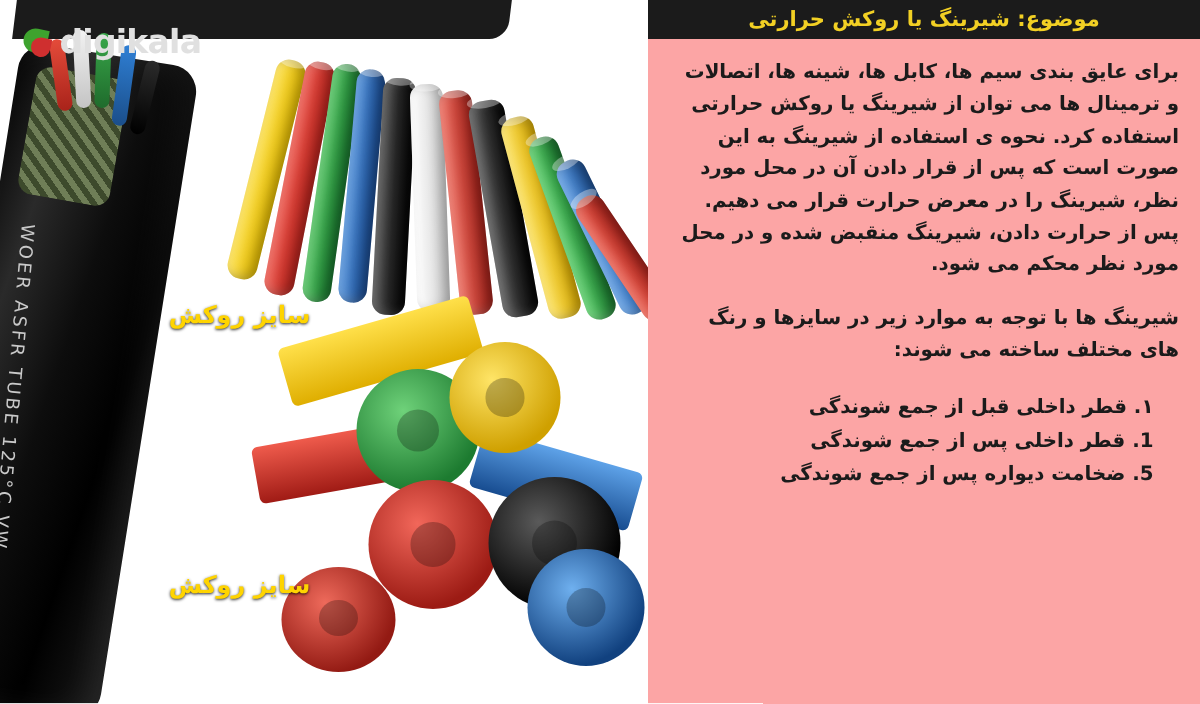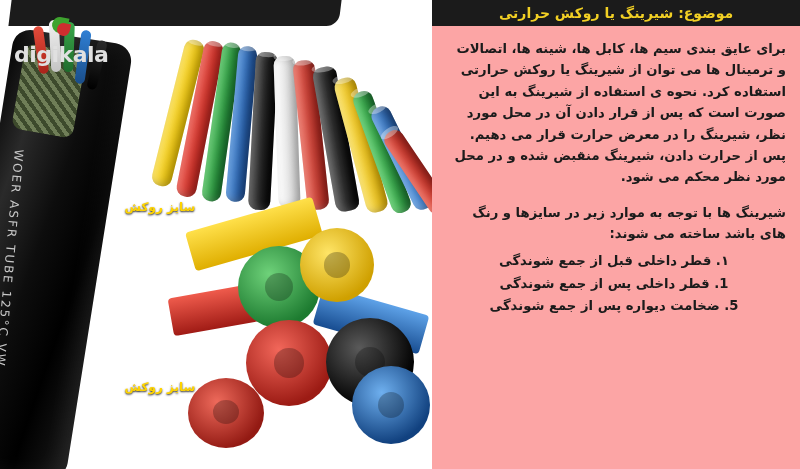--- a/index.html
+++ b/index.html
@@ -44,7 +44,6 @@
     letter-spacing: -0.5px;
     font-family: "DejaVu Sans", sans-serif;
     direction: ltr;
-    flex-direction: column;
   }
   .wm-leaf {
     position: relative;

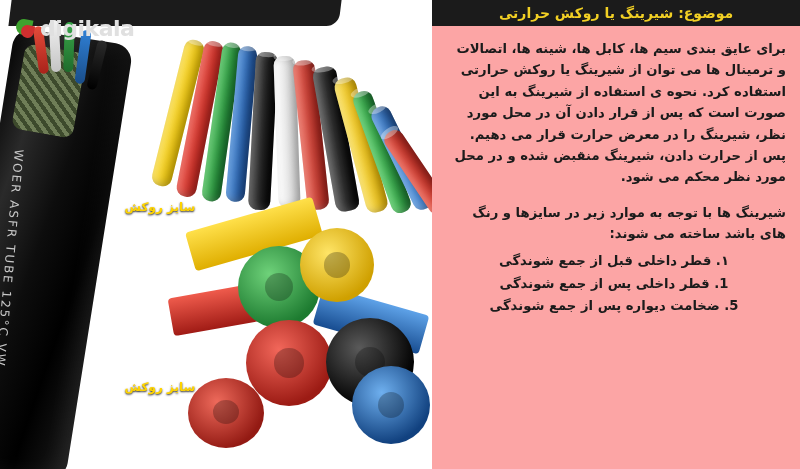--- a/index.html
+++ b/index.html
@@ -195,7 +195,7 @@
     position: absolute;
     z-index: 30;
     color: #ffd400;
-    font-size: 12px;
+    font-size: 16px;
     font-weight: bold;
     line-height: 1.55;
     text-align: center;

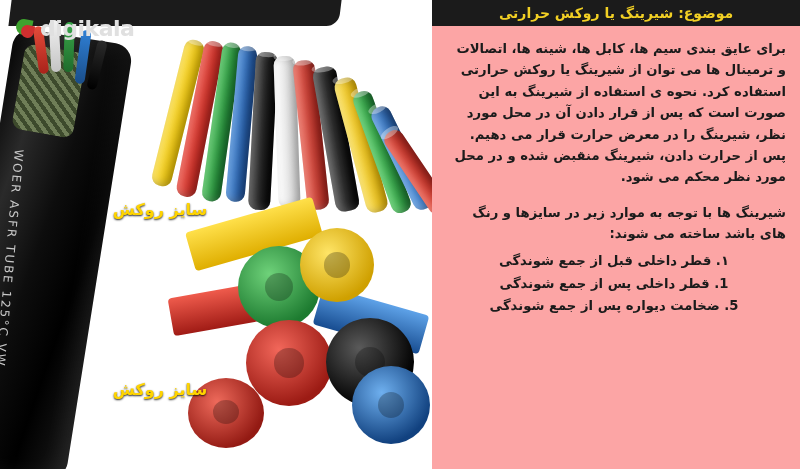--- a/index.html
+++ b/index.html
@@ -328,7 +328,7 @@
     <div class="title-bar">موضوع: شیرینگ یا روکش حرارتی</div>
     <div class="body-text">
       <p class="para">برای عایق بندی سیم ها، کابل ها، شینه ها، اتصالات و ترمینال ها می توان از شیرینگ یا روکش حرارتی استفاده کرد. نحوه ی استفاده از شیرینگ به این صورت است که پس از قرار دادن آن در محل مورد نظر، شیرینگ را در معرض حرارت قرار می دهیم. پس از حرارت دادن، شیرینگ منقبض شده و در محل مورد نظر محکم می شود.</p>
-      <p class="para" style="margin-bottom:6px;">شیرینگ ها با توجه به موارد زیر در سایزها و رنگ های باشد ساخته می شوند:</p>
+      <p class="para" style="margin-bottom:6px;">شیرینگ ها با توجه به موارد زیر در سایزها و رنگ های مختلف ساخته می شوند:</p>
       <ul class="list">
         <li>۱. قطر داخلی قبل از جمع شوندگی</li>
         <li>1. قطر داخلی پس از جمع شوندگی</li>

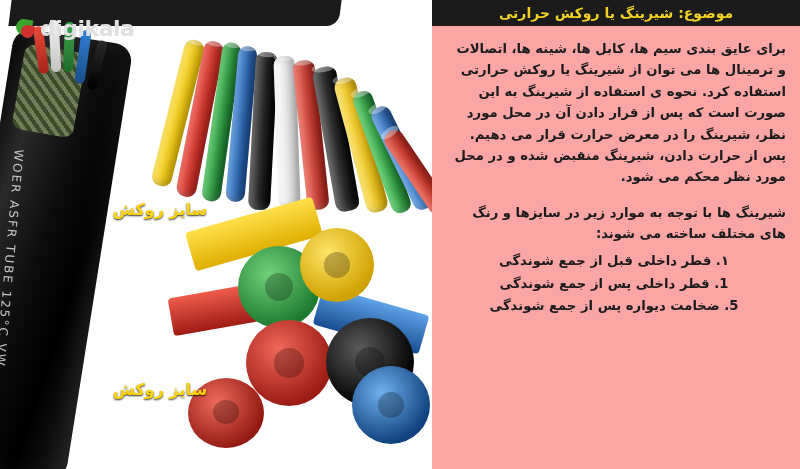--- a/index.html
+++ b/index.html
@@ -238,7 +238,7 @@
     font-weight: bold;
   }
   .para { margin: 0 0 14px 4px; }
-  .list { margin: 0; padding: 0; list-style: none; text-align: center; }
+  .list { margin: 17px; padding: 0; list-style: none; }
   .list li { margin: 0 0 1px 0; }
 </style>
 </head>

